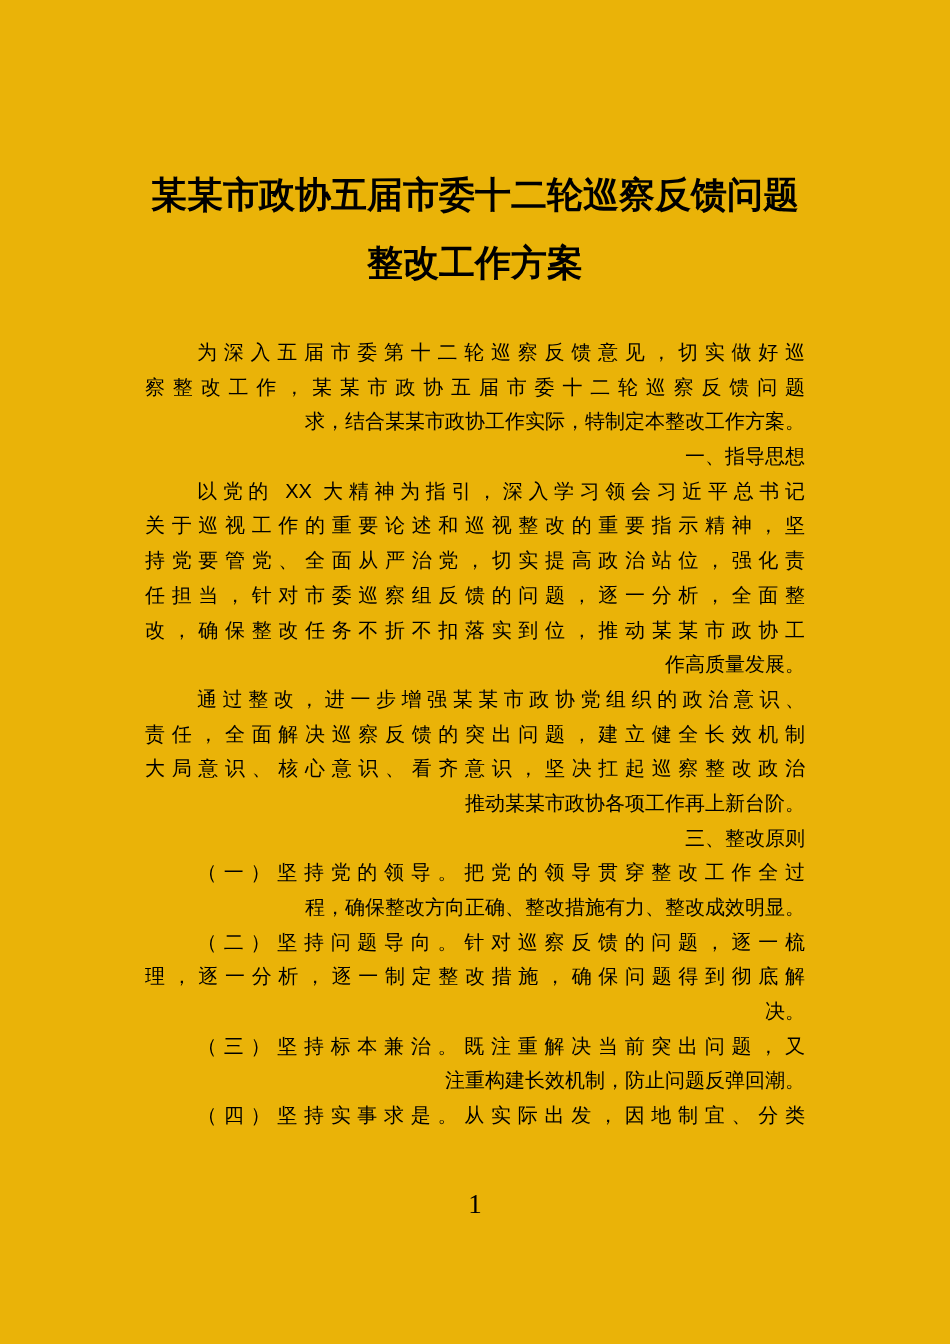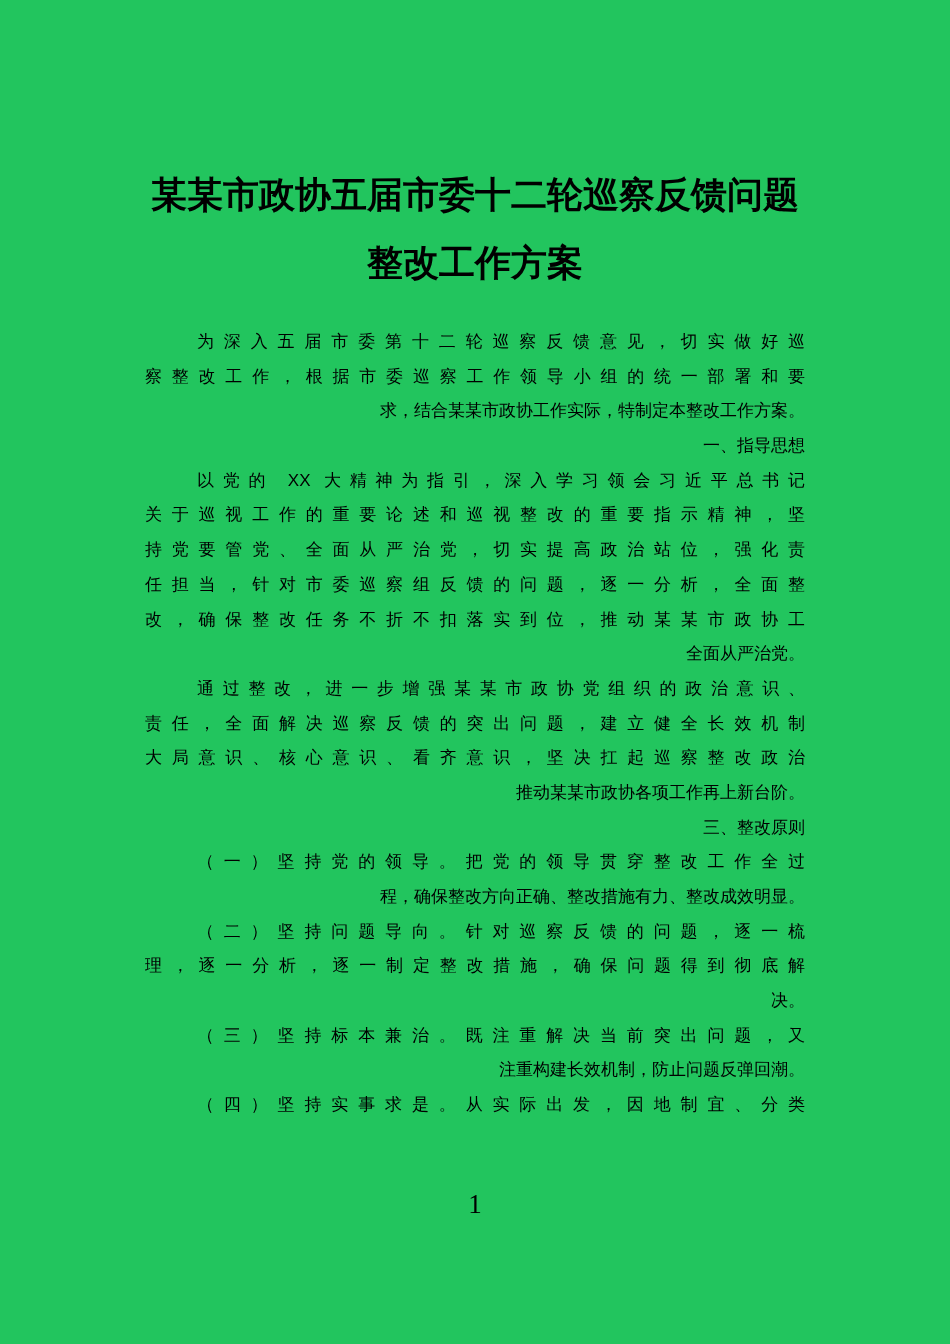--- a/index.html
+++ b/index.html
@@ -11,7 +11,7 @@
     position: relative;
     width: 950px;
     height: 1344px;
-    background: #22c55e;
+    background: #eab308;
     color: #000000;
     font-family: "Liberation Sans", sans-serif;
     overflow: hidden;

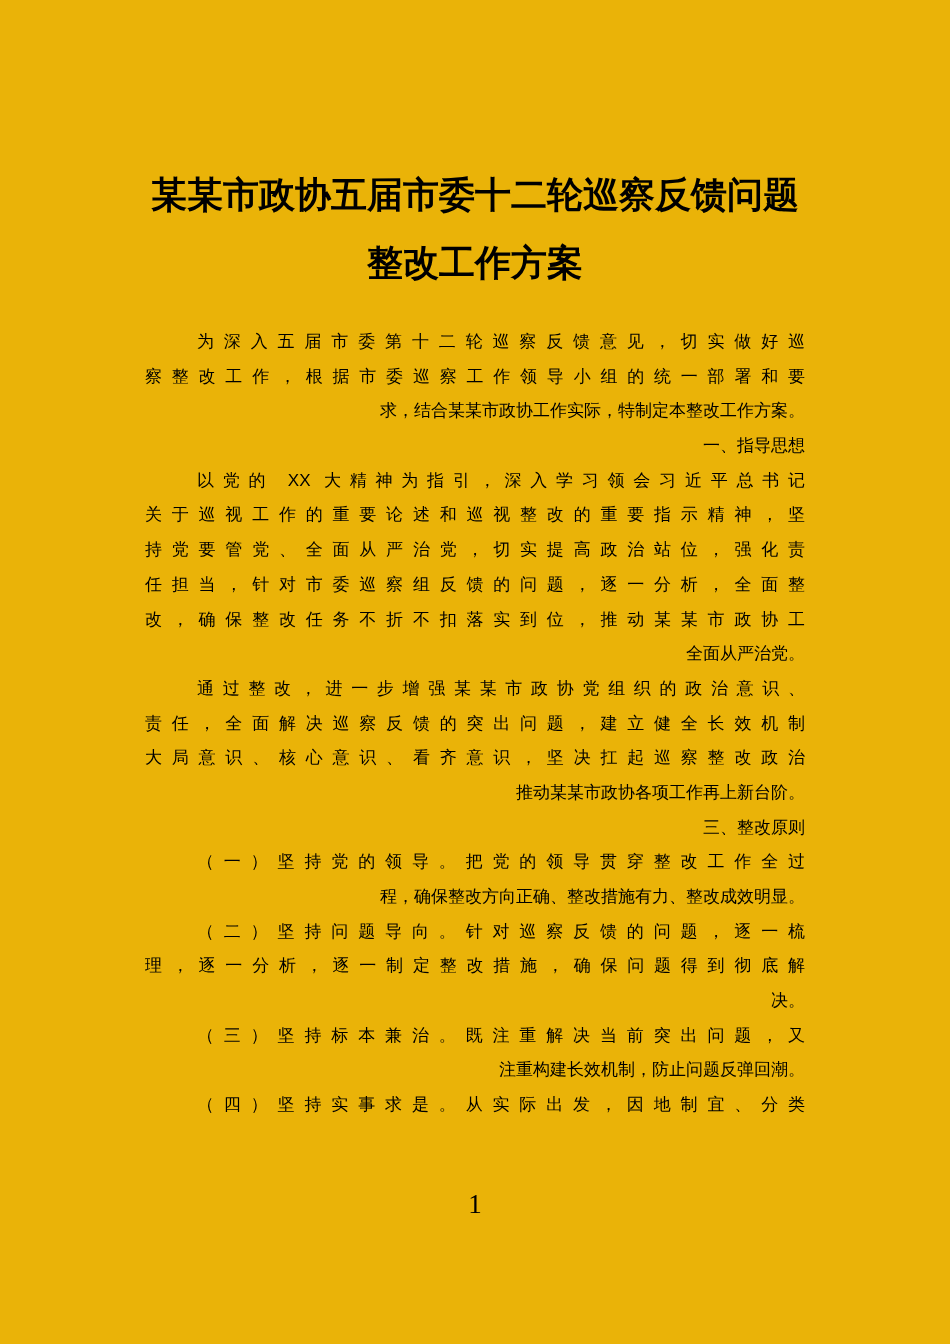--- a/index.html
+++ b/index.html
@@ -33,10 +33,10 @@
   }
   .body-block {
     position: absolute;
-    top: 325px;
+    top: 335px;
     left: 145px;
     width: 660px;
-    font-size: 17px;
+    font-size: 20px;
     line-height: 34.7px;
   }
   .line {

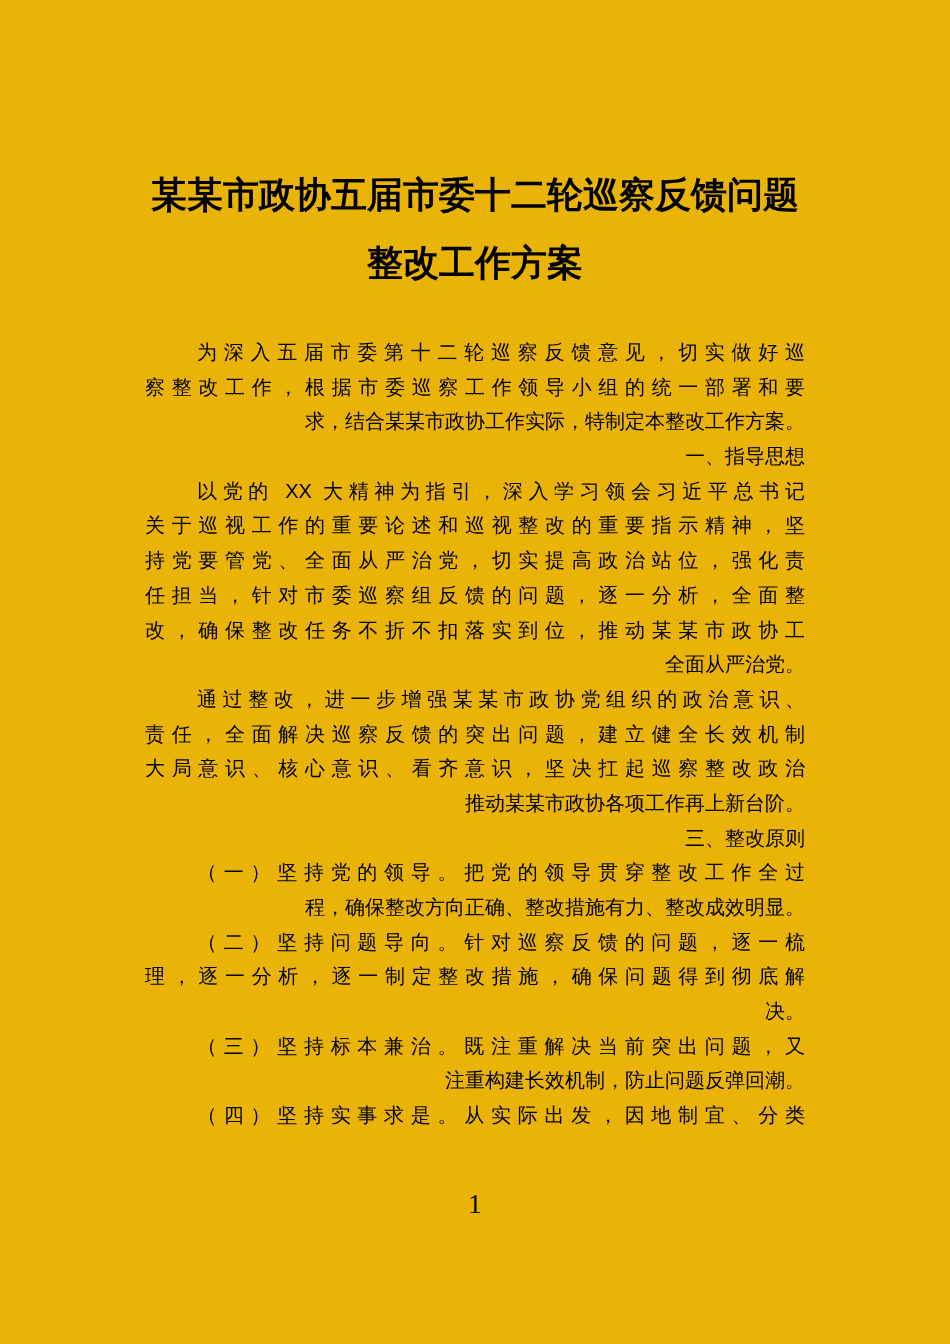--- a/index.html
+++ b/index.html
@@ -74,7 +74,7 @@
 
   <div class="body-block">
       <div class="line indent fill">为深入五届市委第十二轮巡察反馈意见，切实做好巡</div>
-      <div class="line fill">察整改工作，根据市委巡察工作领导小组的统一部署和要</div>
+      <div class="line fill">察整改工作，某某市政协五届市委十二轮巡察反馈问题</div>
       <div class="line">求，结合某某市政协工作实际，特制定本整改工作方案。</div>
       <div class="line indent">一、指导思想</div>
       <div class="line indent fill">以党的 XX 大精神为指引，深入学习领会习近平总书记</div>

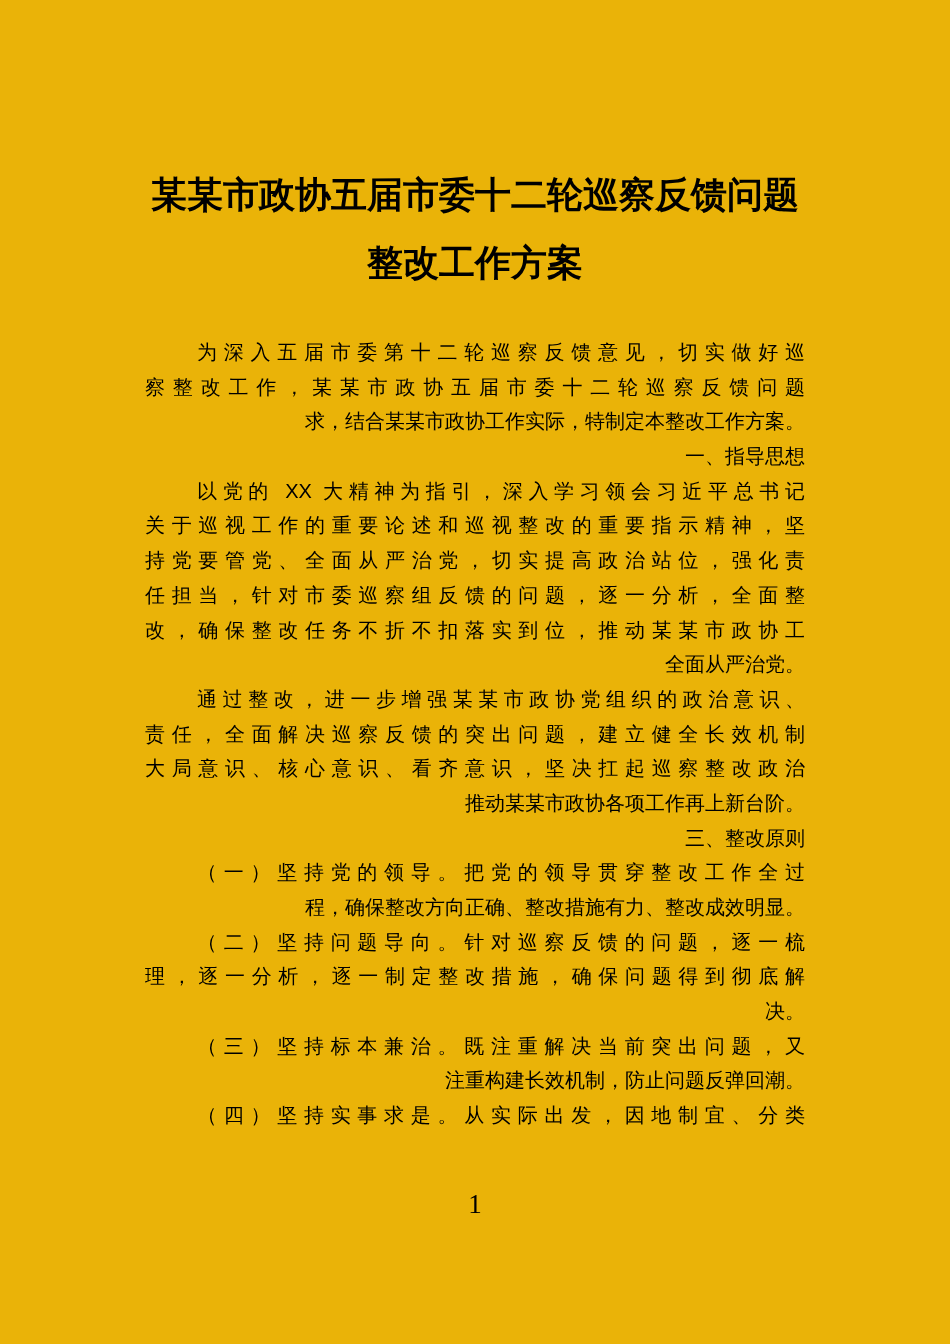--- a/index.html
+++ b/index.html
@@ -82,7 +82,7 @@
       <div class="line fill">持党要管党、全面从严治党，切实提高政治站位，强化责</div>
       <div class="line fill">任担当，针对市委巡察组反馈的问题，逐一分析，全面整</div>
       <div class="line fill">改，确保整改任务不折不扣落实到位，推动某某市政协工</div>
-      <div class="line">全面从严治党。</div>
+      <div class="line">作高质量发展。</div>
       <div class="line indent fill">通过整改，进一步增强某某市政协党组织的政治意识、</div>
       <div class="line fill">责任，全面解决巡察反馈的突出问题，建立健全长效机制</div>
       <div class="line fill">大局意识、核心意识、看齐意识，坚决扛起巡察整改政治</div>

